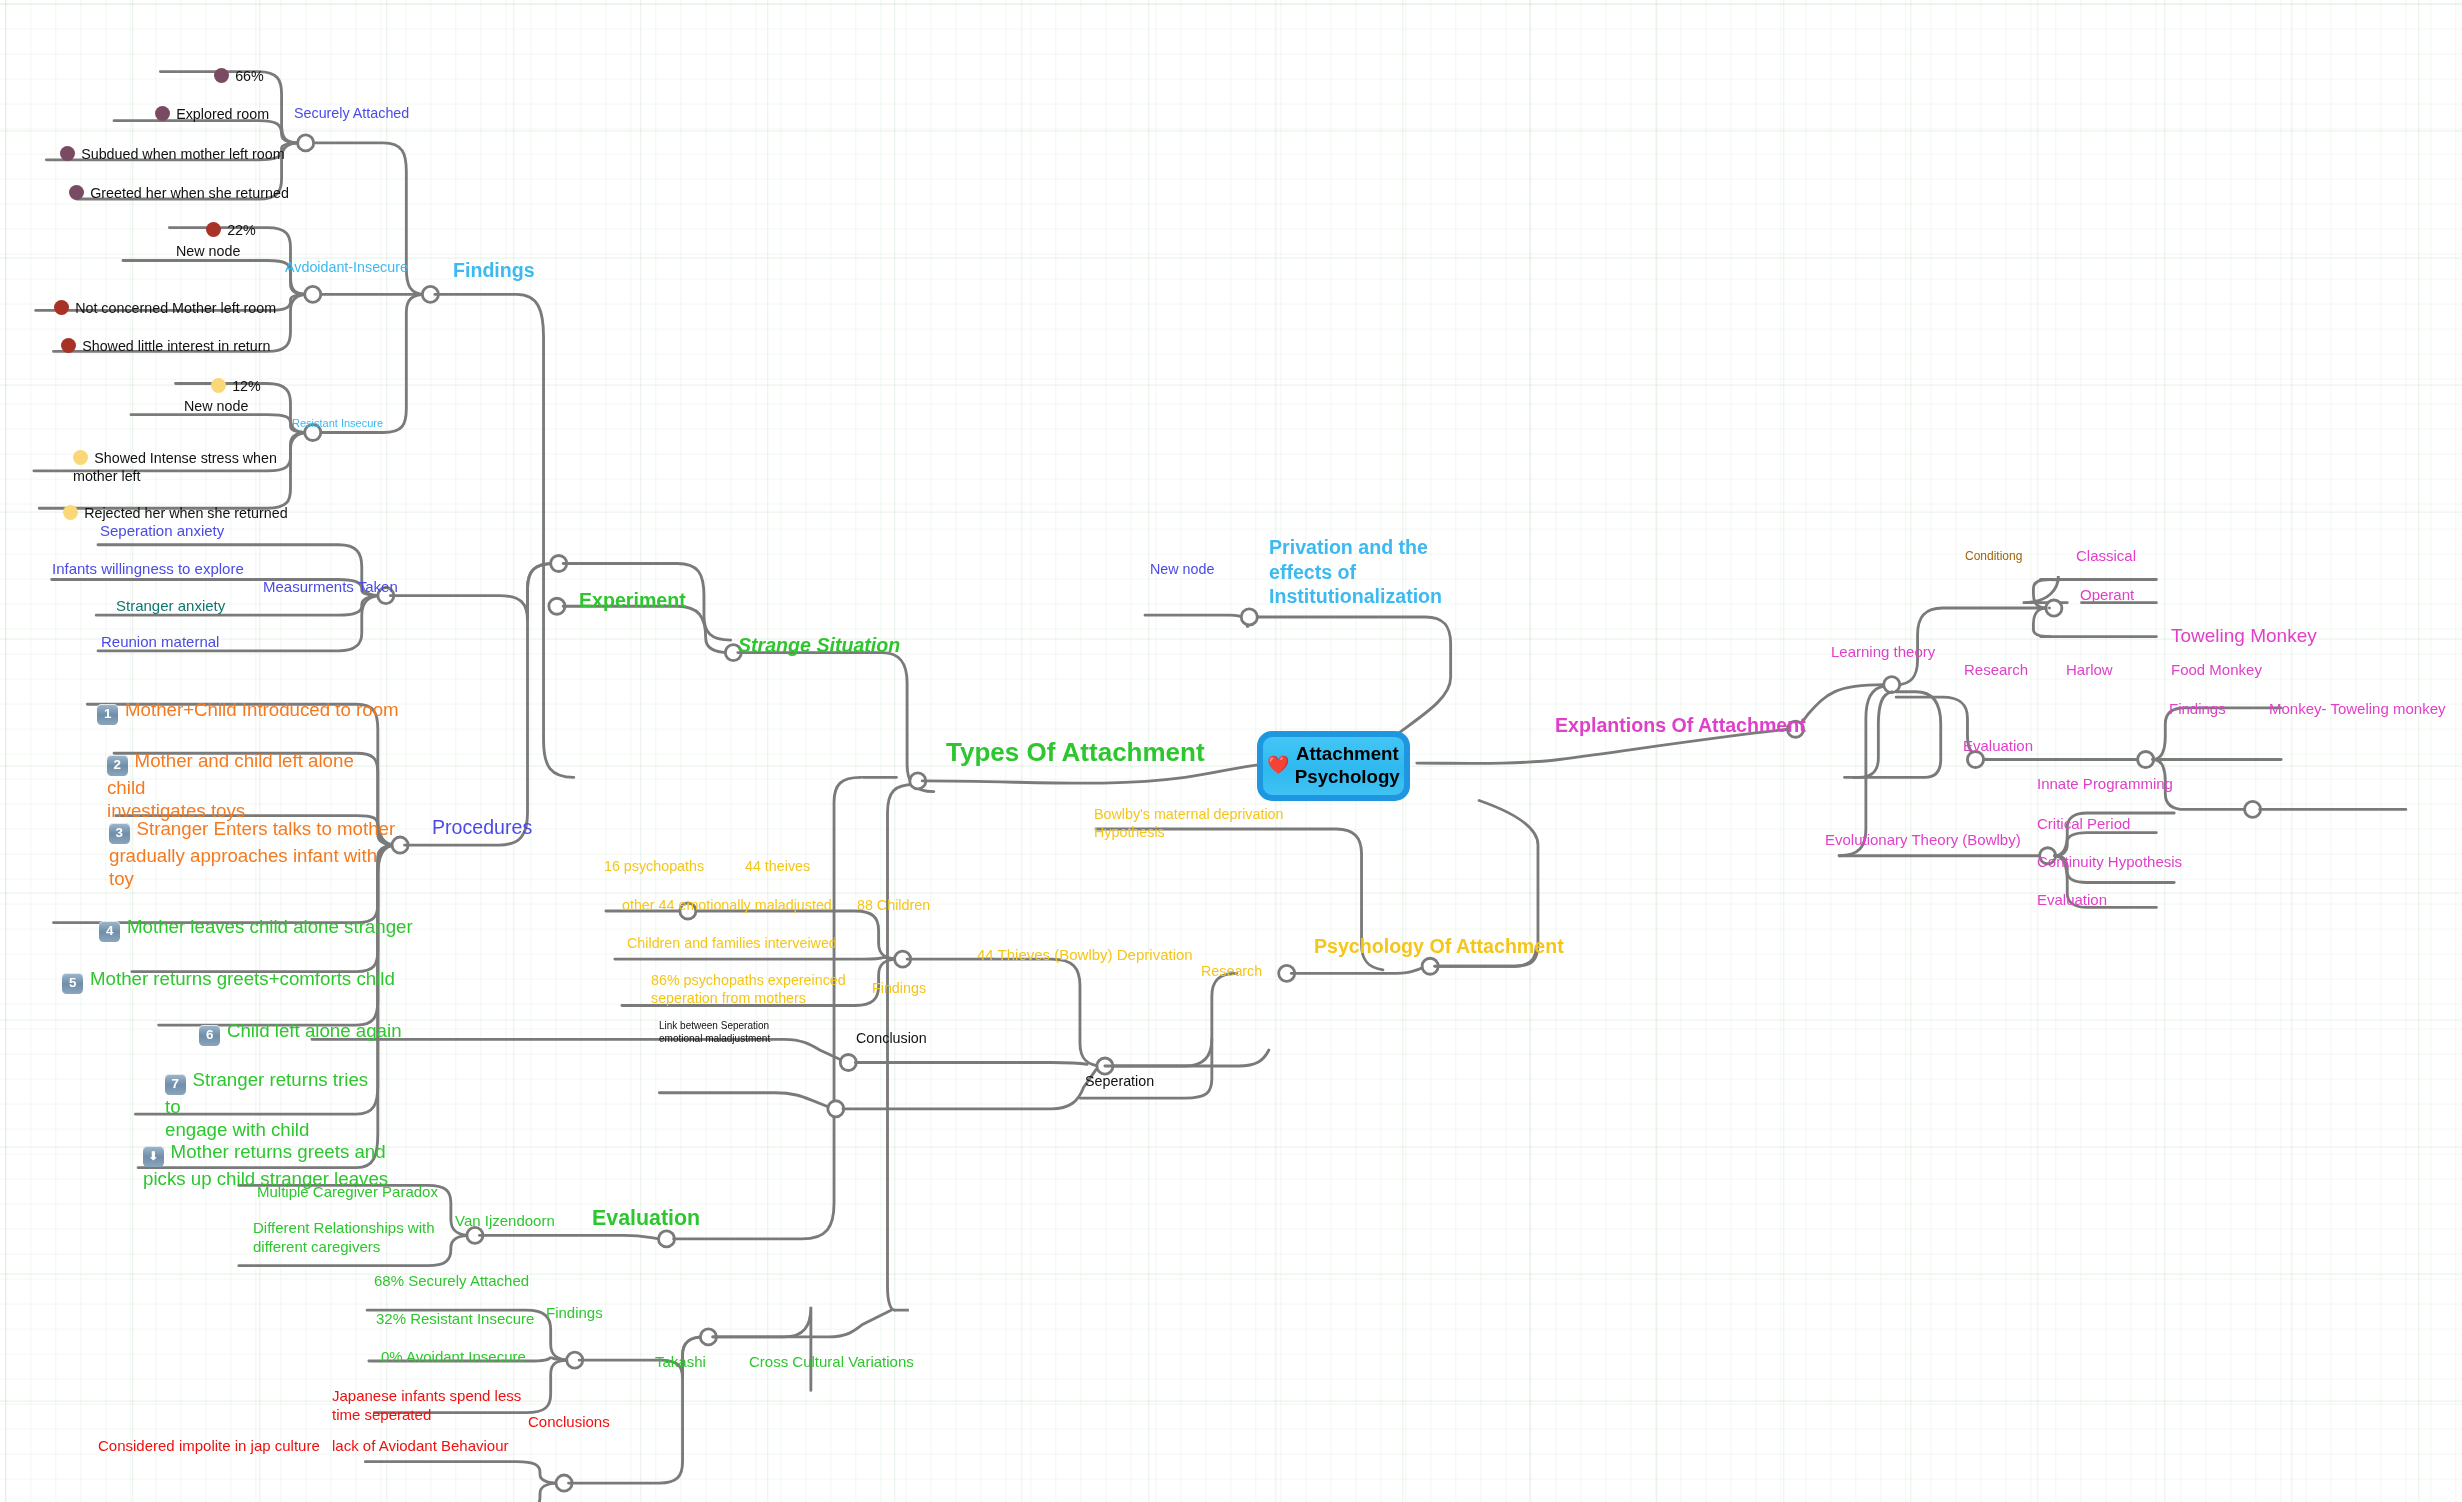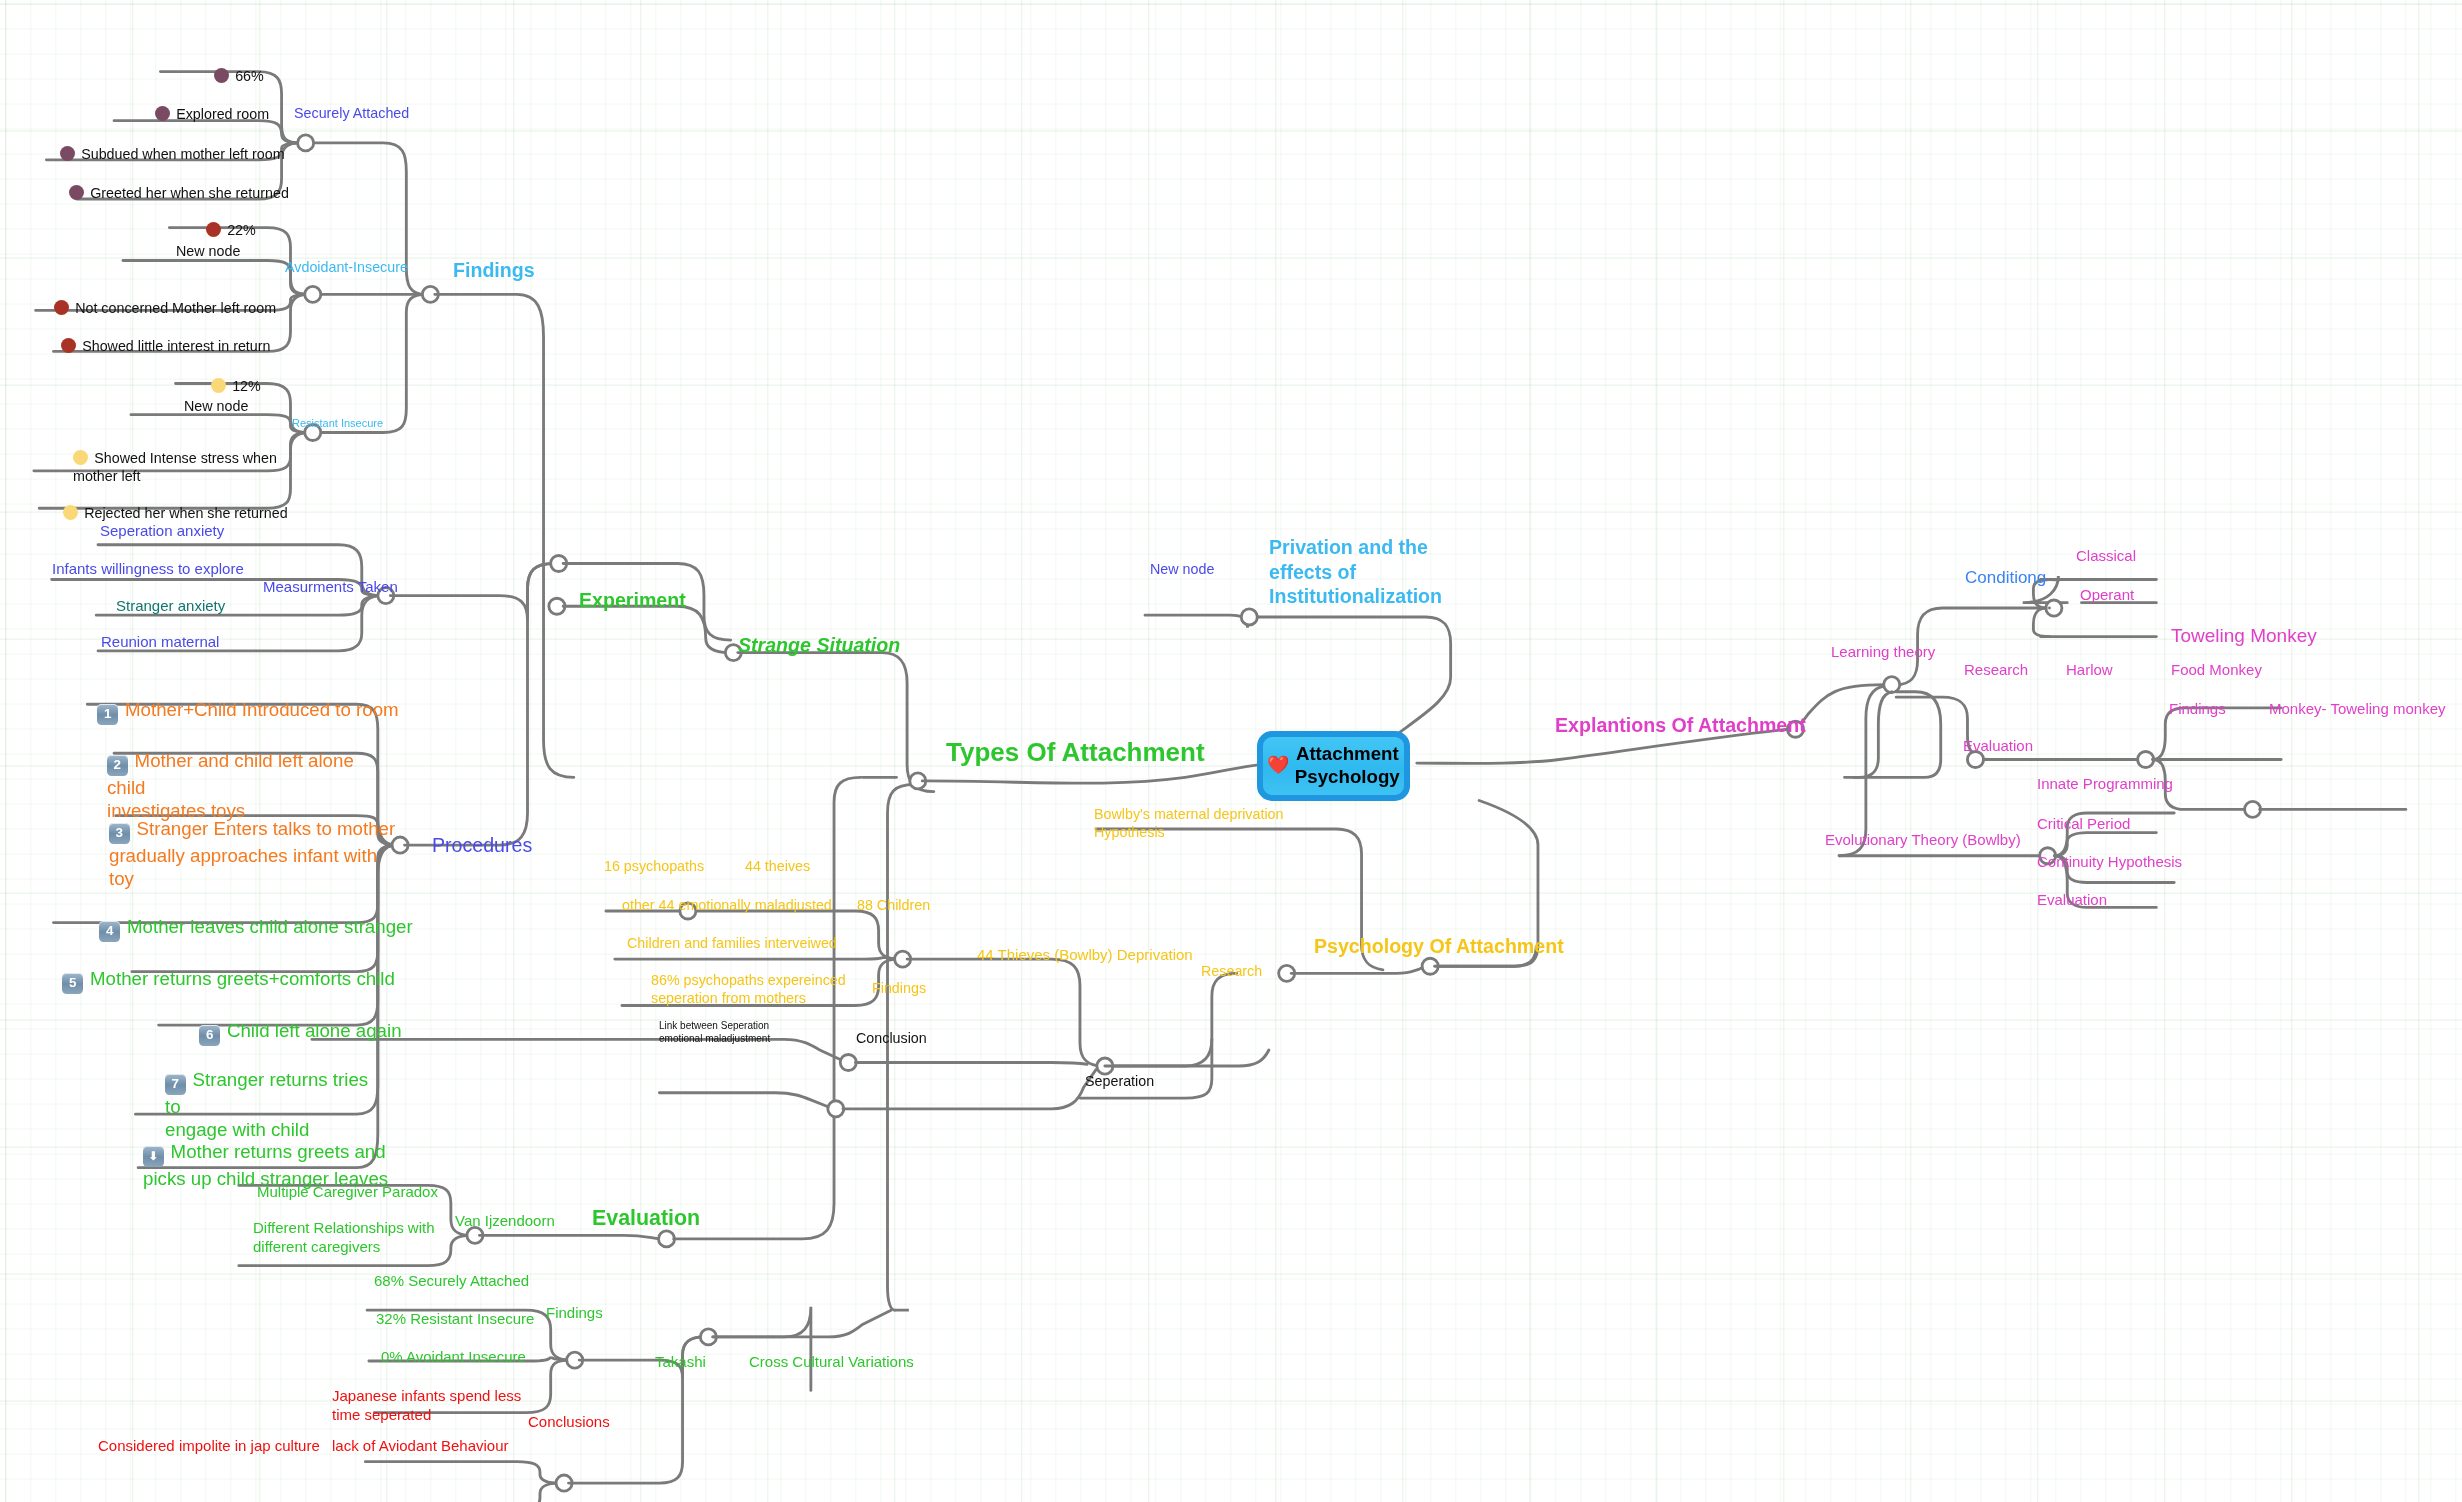--- a/index.html
+++ b/index.html
@@ -333,7 +333,7 @@
 
 <div class="nd" style="left:1555px;top:713px;color:#e040c8;font-size:19.6px;font-weight:bold;">Explantions Of Attachment</div>
 <div class="nd" style="left:1831px;top:643px;color:#e040c8;font-size:15px;">Learning theory</div>
-<div class="nd" style="left:1965px;top:567px;color:#3b82f6;font-size:17px;">Conditiong</div>
+<div class="nd" style="left:1965px;top:549px;color:#a16207;font-size:12px;">Conditiong</div>
 <div class="nd" style="left:2076px;top:547px;color:#e040c8;font-size:15px;">Classical</div>
 <div class="nd" style="left:2080px;top:586px;color:#e040c8;font-size:15px;">Operant</div>
 <div class="nd" style="left:1964px;top:661px;color:#e040c8;font-size:15px;">Research</div>

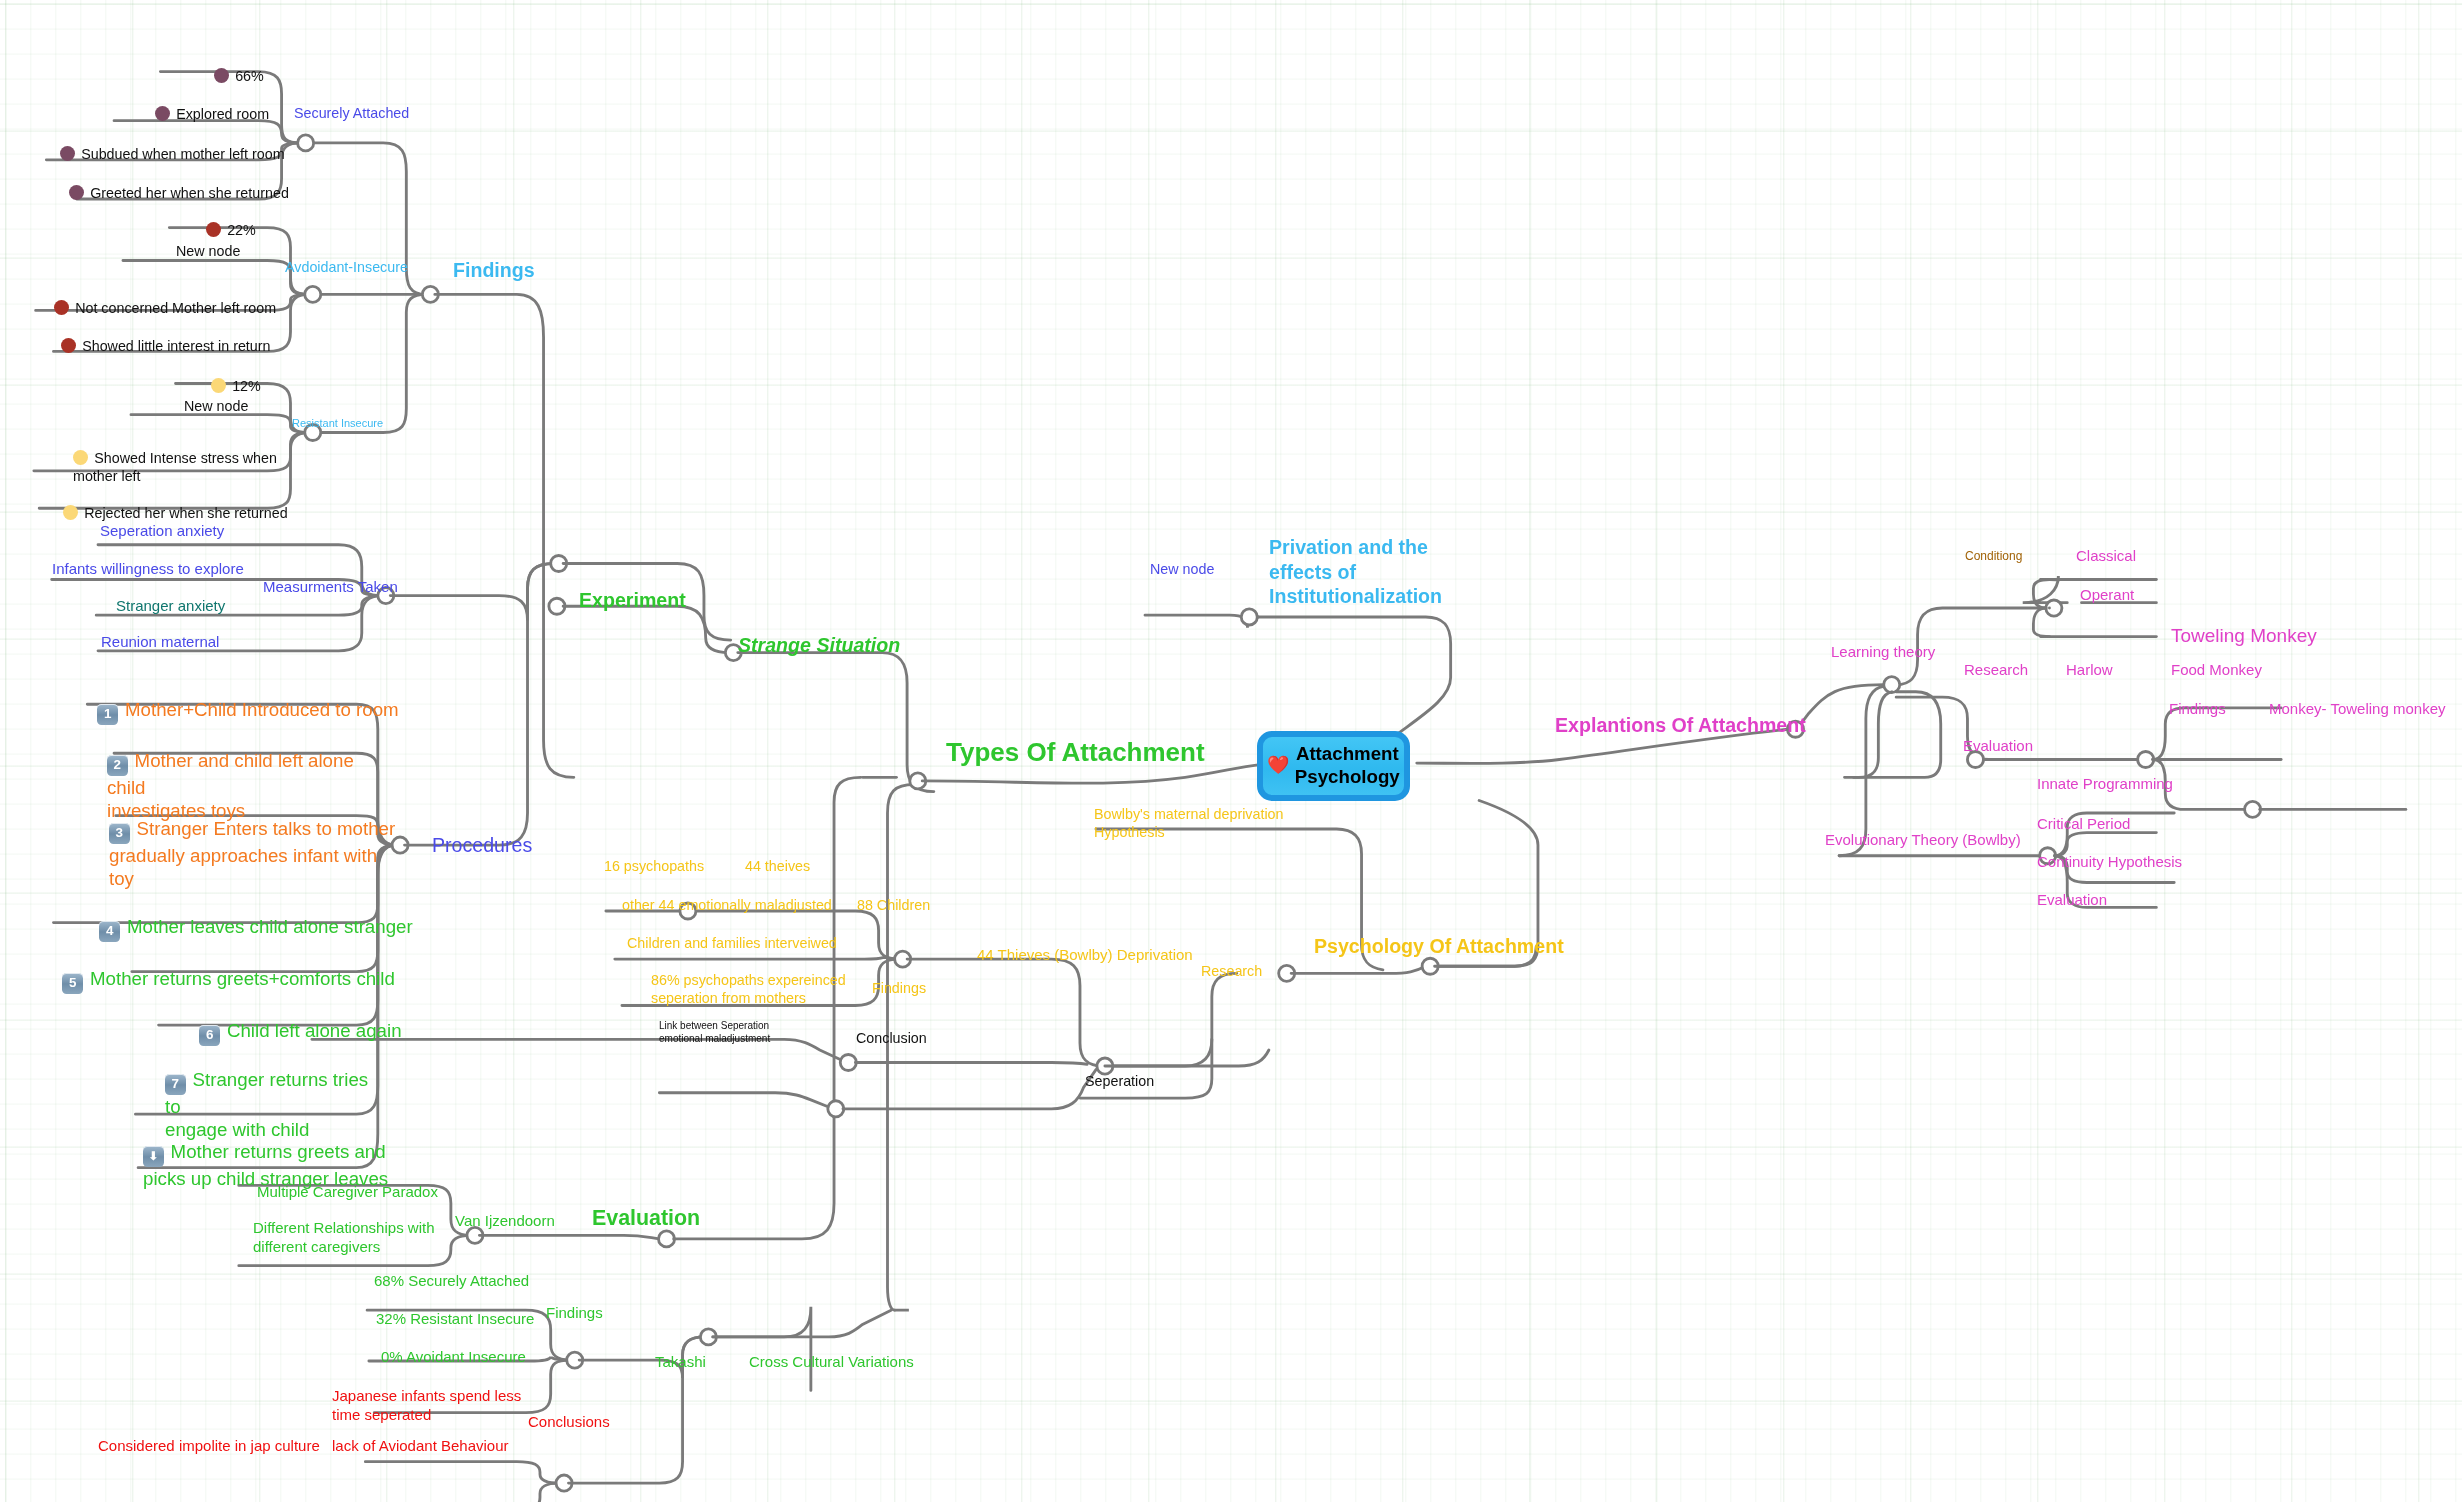--- a/index.html
+++ b/index.html
@@ -258,7 +258,7 @@
 <div class="nd" style="left:116px;top:597px;color:#0f766e;font-size:15px;">Stranger anxiety</div>
 <div class="nd" style="left:101px;top:633px;color:#4a4ae8;font-size:15px;">Reunion maternal</div>
 
-<div class="nd" style="left:432px;top:833px;color:#4a4ae8;font-size:19.6px;">Procedures</div>
+<div class="nd" style="left:432px;top:815px;color:#4a4ae8;font-size:19.6px;">Procedures</div>
 
 <div class="nd" style="left:87px;top:674px;font-size:18.7px;color:#f47a20;">
   <span class="numbadge">1</span><span>Mother+Child Introduced to room</span>

